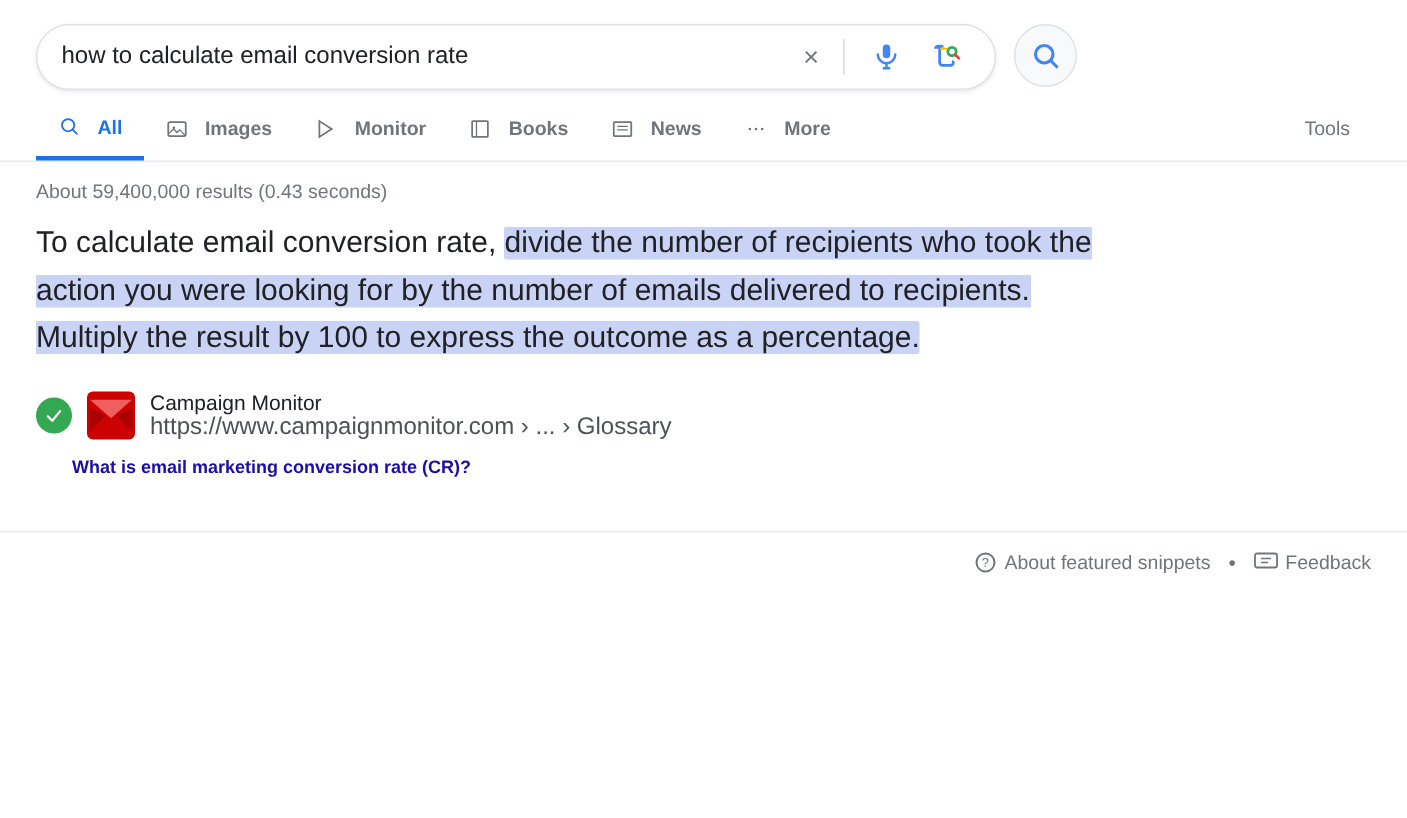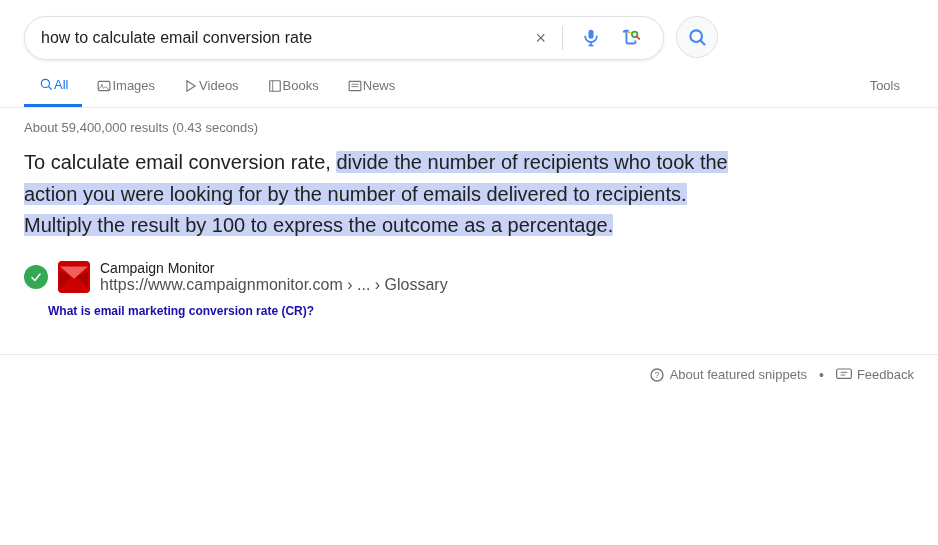--- a/index.html
+++ b/index.html
@@ -83,7 +83,7 @@
     .nav-tab {
       display: flex;
       align-items: center;
-      gap: 0;
+      gap: 11px;
       padding: 12px 14px;
       font-size: 13px;
       color: #70757a;
@@ -91,6 +91,7 @@
       position: relative;
       white-space: nowrap;
       text-decoration: none;
+      font-weight: bold;
     }
 
     .nav-tab.active {

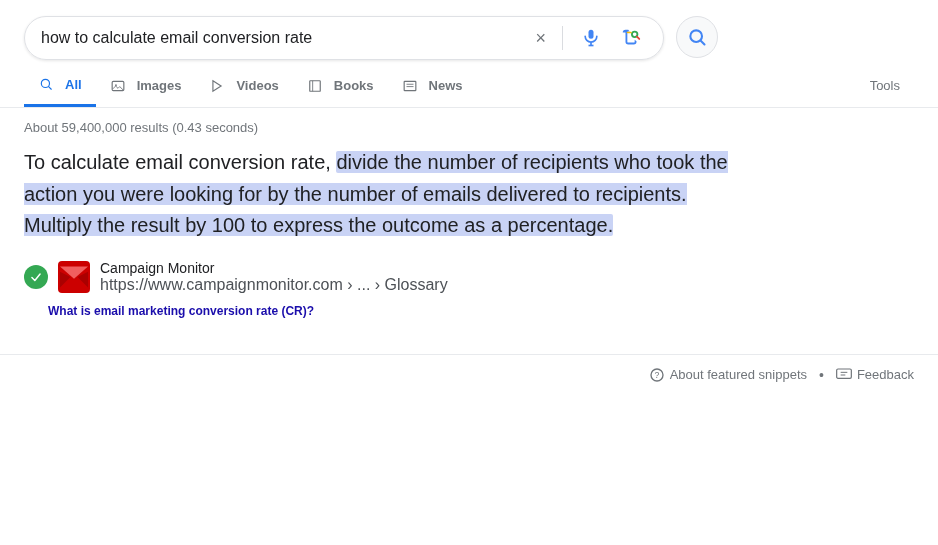--- a/index.html
+++ b/index.html
@@ -297,7 +297,7 @@
           <polygon points="5,3 19,12 5,21" fill="none" stroke="#70757a" stroke-width="2"></polygon>
         </svg>
     </span>
-    <span>Videos</span>
+    <span>Monitor</span>
   </div>
 
   <div class="nav-tab">

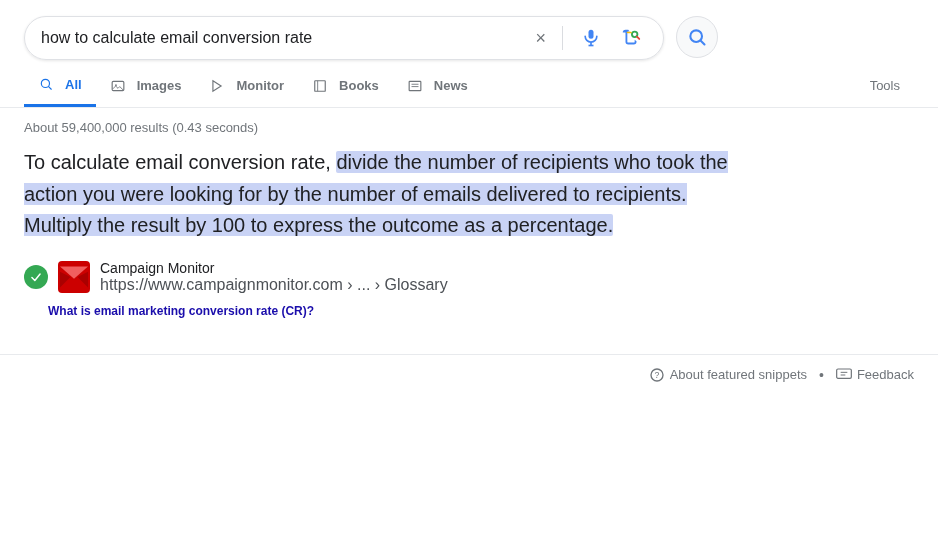--- a/index.html
+++ b/index.html
@@ -321,6 +321,16 @@
     <span>News</span>
   </div>
 
+  <div class="nav-tab">
+    <span class="tab-icon">
+      <svg width="14" height="14" viewBox="0 0 24 24">
+          <circle cx="5" cy="12" r="1.5" fill="#70757a"></circle>
+          <circle cx="12" cy="12" r="1.5" fill="#70757a"></circle>
+          <circle cx="19" cy="12" r="1.5" fill="#70757a"></circle>
+        </svg>
+    </span>
+    <span>More</span>
+  </div>
   <div class="tools-btn">Tools</div>
 </nav>
 

